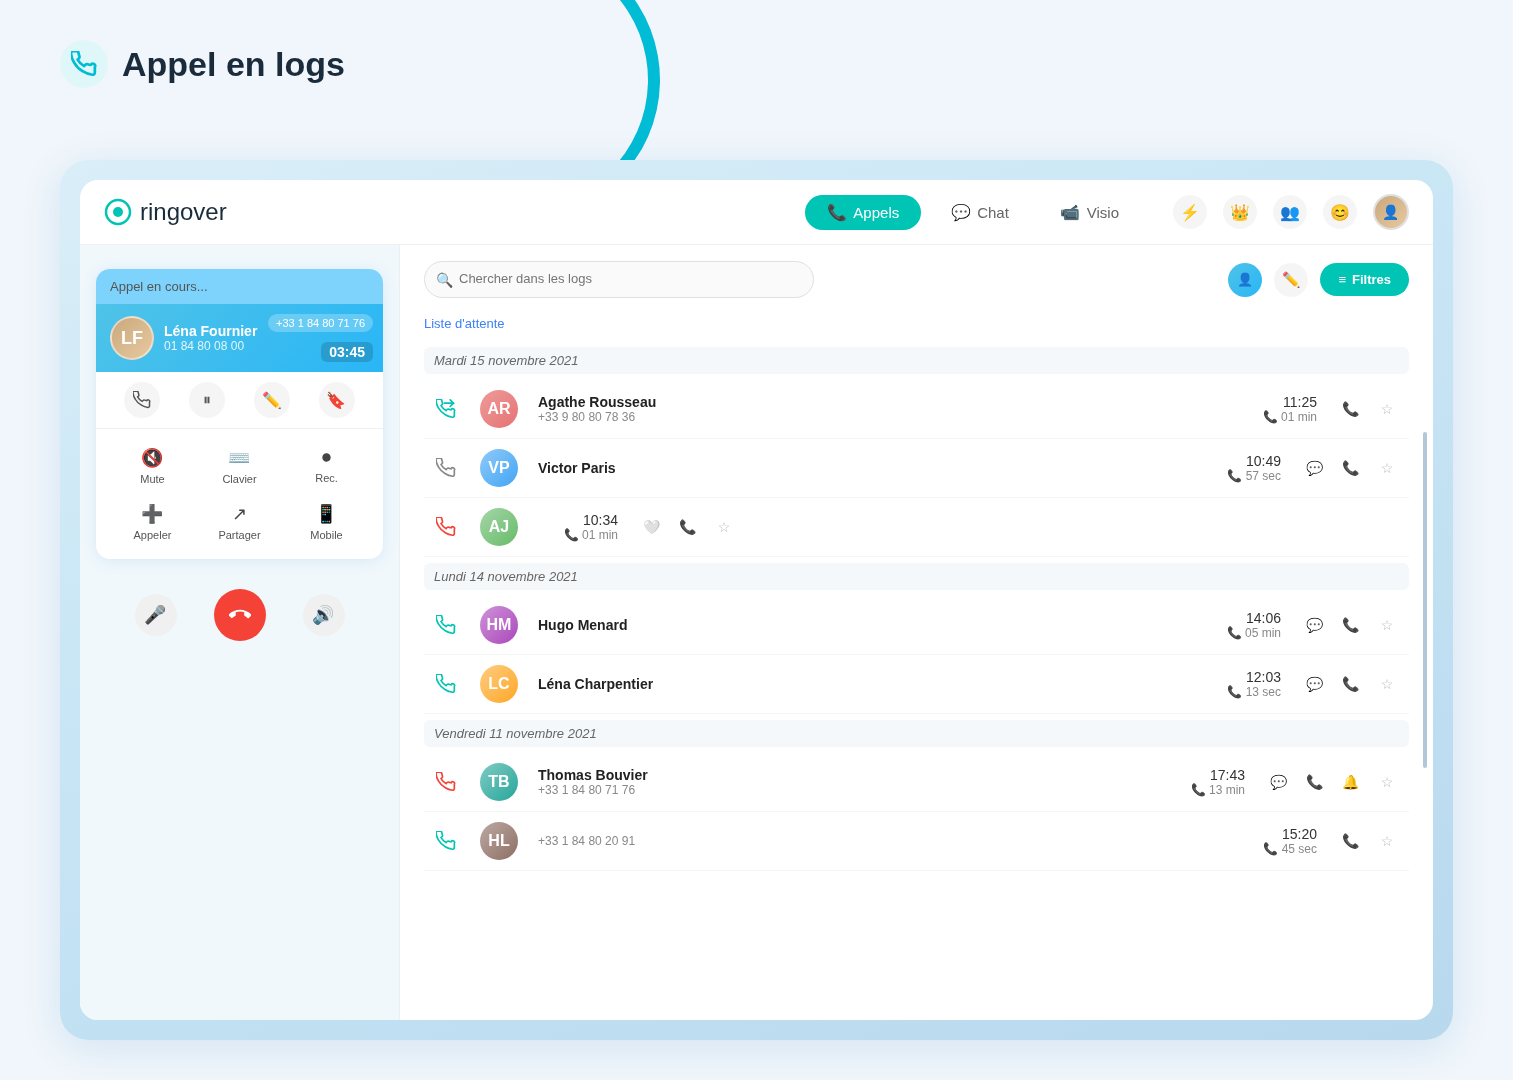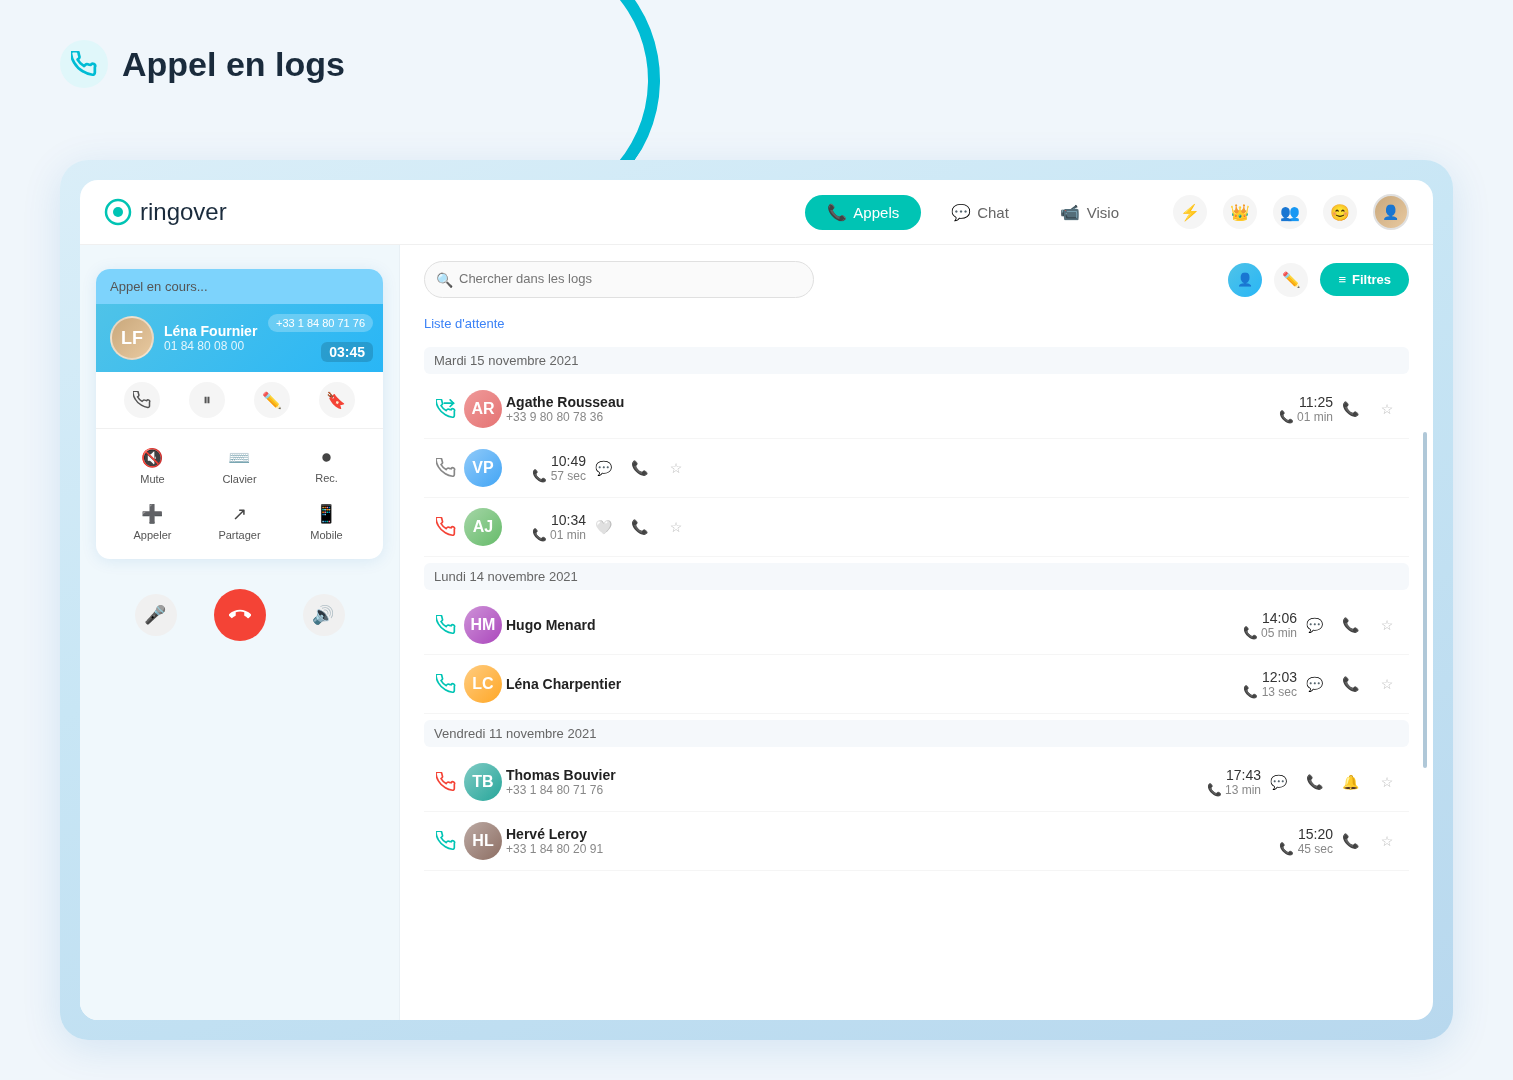--- a/index.html
+++ b/index.html
@@ -441,6 +441,7 @@
       font-size: 13px;
       color: #666;
       margin: 6px 0;
+      font-style: italic;
     }
 
     

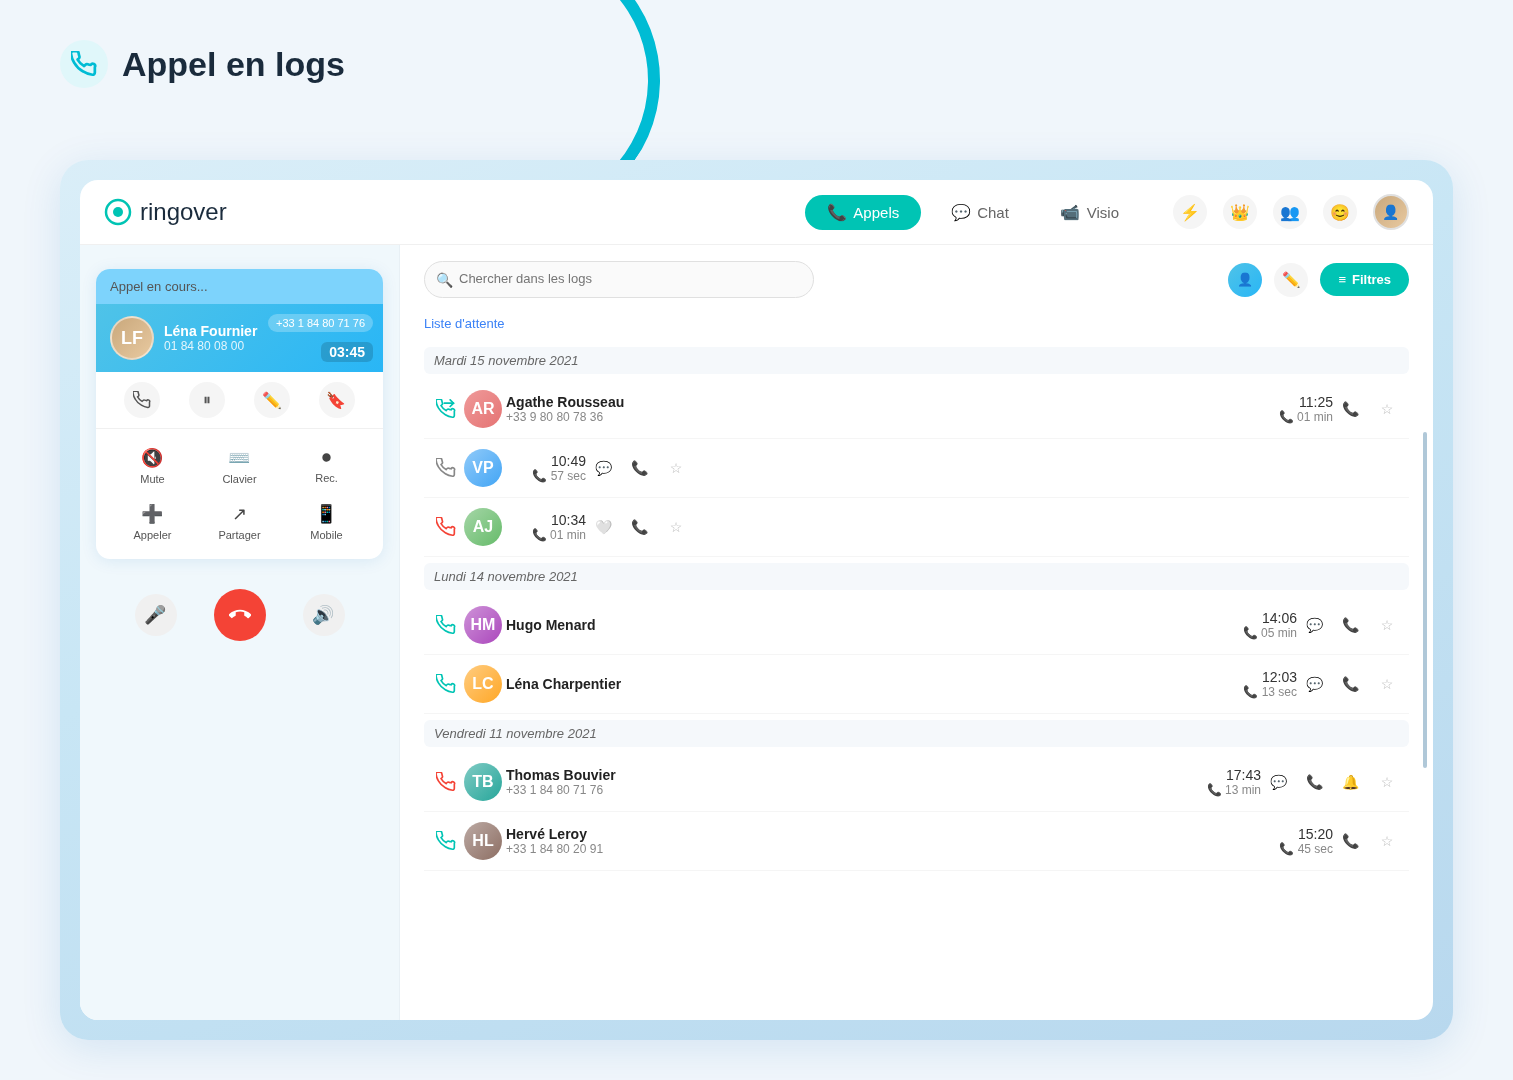--- a/index.html
+++ b/index.html
@@ -454,7 +454,7 @@
       align-items: center;
       padding: 10px 8px;
       border-bottom: 1px solid #f5f5f5;
-      gap: 4px;
+      gap: 20px;
       cursor: pointer;
     }
 

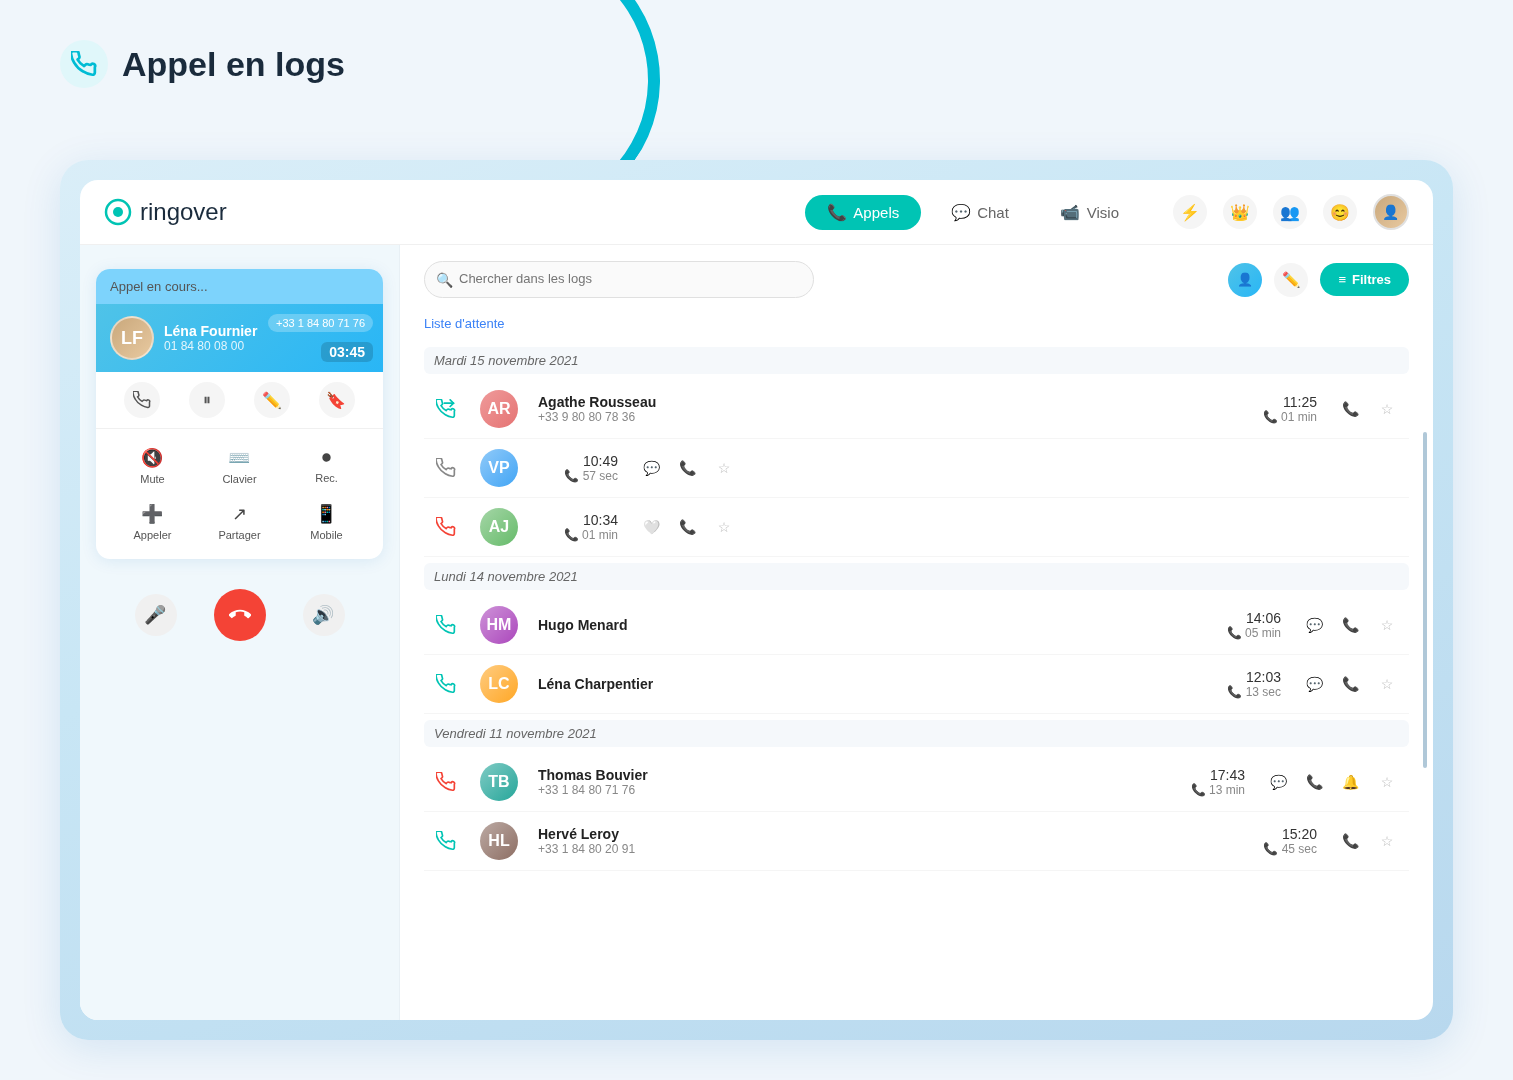--- a/index.html
+++ b/index.html
@@ -725,6 +725,9 @@
                 </svg>
             </div>
             <div class="call-contact-avatar avatar-vp">VP</div>
+            <div class="call-contact-info">
+              <div class="call-contact-name">Victor Paris</div>
+            </div>
             <div class="call-time-info">
               <div class="call-time">10:49</div>
               <div class="call-duration">

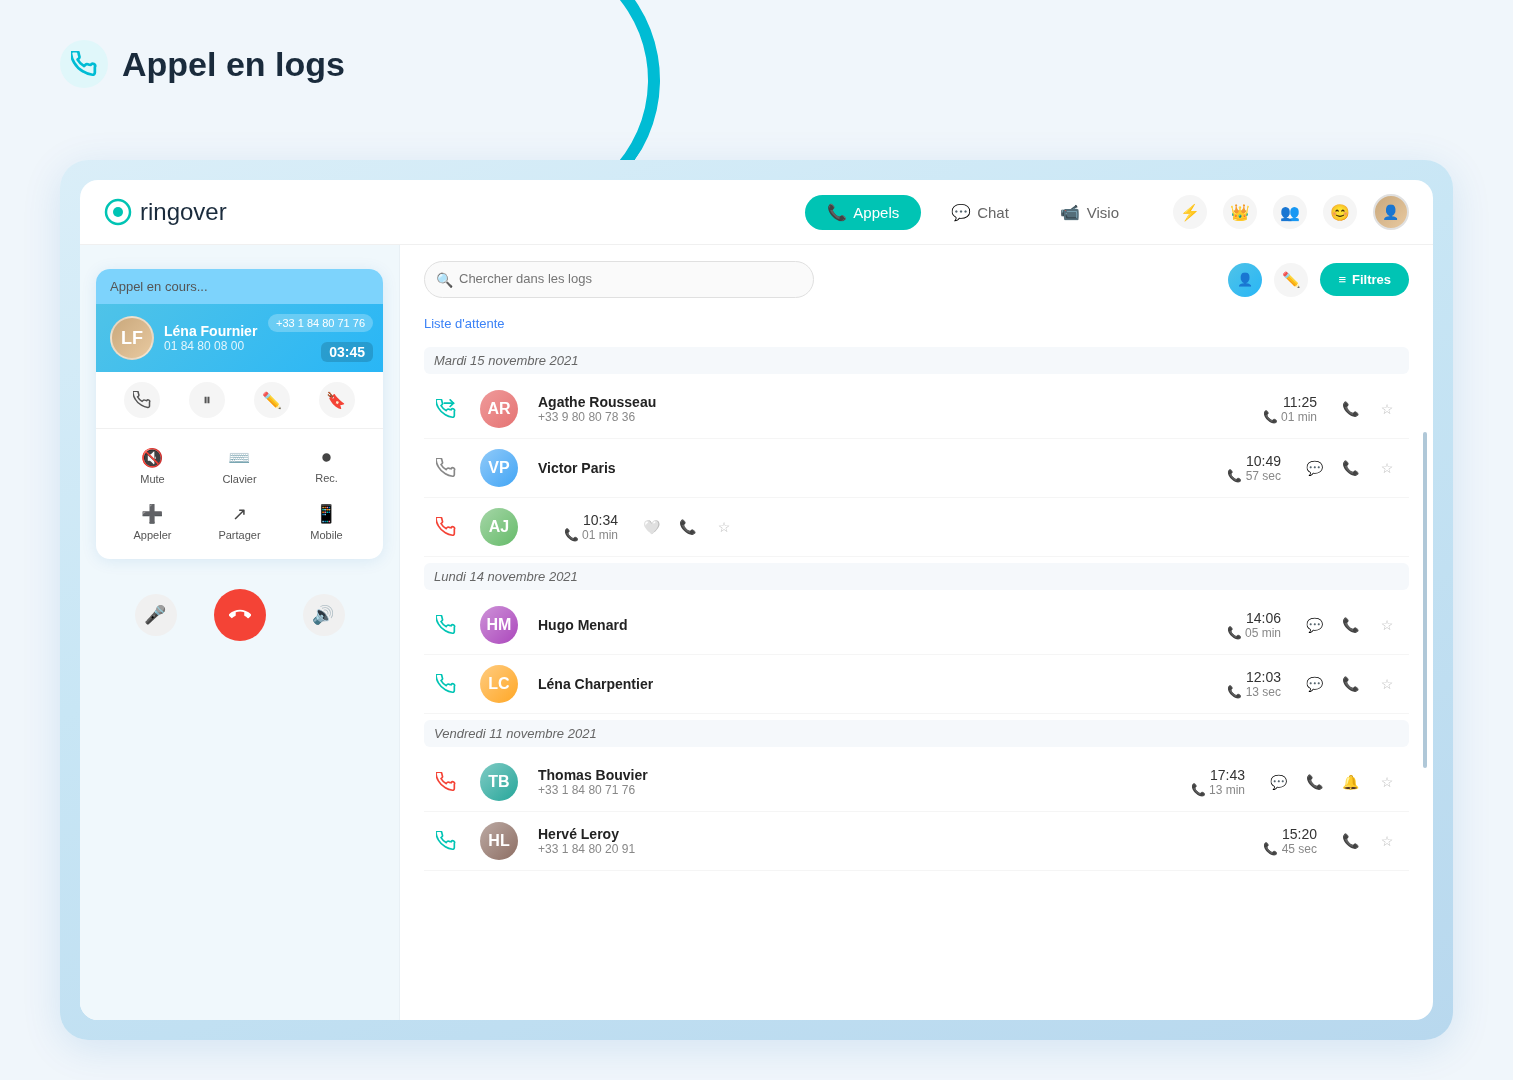--- a/index.html
+++ b/index.html
@@ -849,7 +849,6 @@
             </div>
             <div class="call-contact-avatar avatar-hl">HL</div>
             <div class="call-contact-info">
-              <div class="call-contact-name">Hervé Leroy</div>
               <div class="call-contact-phone">+33 1 84 80 20 91</div>
             </div>
             <div class="call-time-info">

